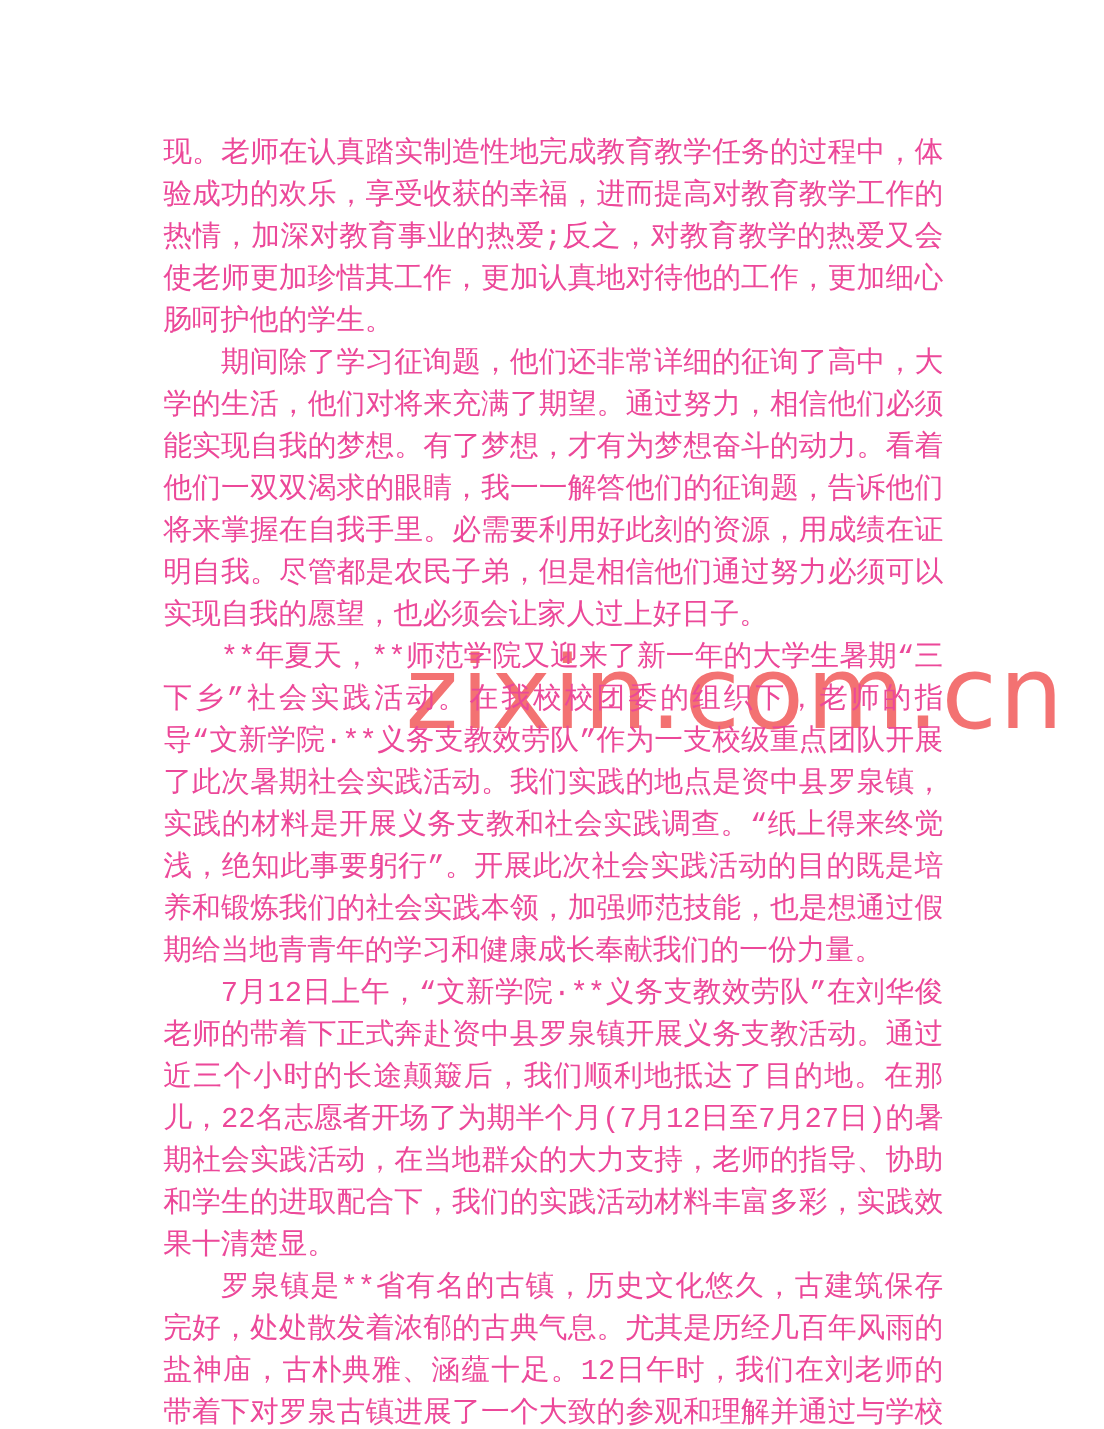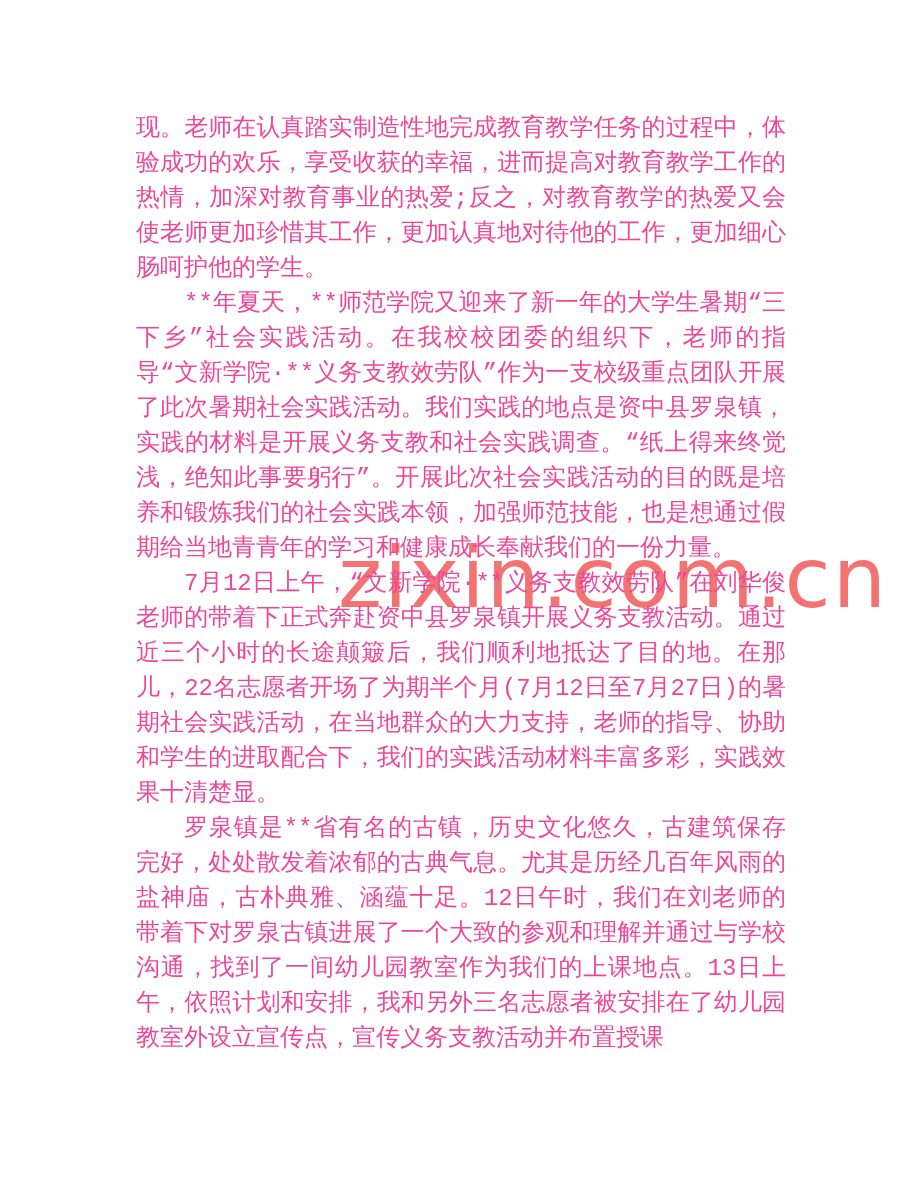--- a/index.html
+++ b/index.html
@@ -64,6 +64,7 @@
   <div class="watermark">zixin.com.cn</div>
   <div class="content">
     <p class="para">现。老师在认真踏实制造性地完成教育教学任务的过程中，体验成功的欢乐，享受收获的幸福，进而提高对教育教学工作的热情，加深对教育事业的热爱;反之，对教育教学的热爱又会使老师更加珍惜其工作，更加认真地对待他的工作，更加细心肠呵护他的学生。</p>
+    <p class="para indent">期间除了学习征询题，他们还非常详细的征询了高中，大学的生活，他们对将来充满了期望。通过努力，相信他们必须能实现自我的梦想。有了梦想，才有为梦想奋斗的动力。看着他们一双双渴求的眼睛，我一一解答他们的征询题，告诉他们将来掌握在自我手里。必需要利用好此刻的资源，用成绩在证明自我。尽管都是农民子弟，但是相信他们通过努力必须可以实现自我的愿望，也必须会让家人过上好日子。</p>
     <p class="para indent">**年夏天，**师范学院又迎来了新一年的大学生暑期“三下乡”社会实践活动。在我校校团委的组织下，老师的指导“文新学院·**义务支教效劳队”作为一支校级重点团队开展了此次暑期社会实践活动。我们实践的地点是资中县罗泉镇，实践的材料是开展义务支教和社会实践调查。“纸上得来终觉浅，绝知此事要躬行”。开展此次社会实践活动的目的既是培养和锻炼我们的社会实践本领，加强师范技能，也是想通过假期给当地青青年的学习和健康成长奉献我们的一份力量。</p>
     <p class="para indent">7月12日上午，“文新学院·**义务支教效劳队”在刘华俊老师的带着下正式奔赴资中县罗泉镇开展义务支教活动。通过近三个小时的长途颠簸后，我们顺利地抵达了目的地。在那儿，22名志愿者开场了为期半个月(7月12日至7月27日)的暑期社会实践活动，在当地群众的大力支持，老师的指导、协助和学生的进取配合下，我们的实践活动材料丰富多彩，实践效果十清楚显。</p>
     <p class="para indent">罗泉镇是**省有名的古镇，历史文化悠久，古建筑保存完好，处处散发着浓郁的古典气息。尤其是历经几百年风雨的盐神庙，古朴典雅、涵蕴十足。12日午时，我们在刘老师的带着下对罗泉古镇进展了一个大致的参观和理解并通过与学校沟通，找到了一间幼儿园教室作为我们的上课地点。13日上午，依照计划和安排，我和另外三名志愿者被安排在了幼儿园教室外设立宣传点，宣传义务支教活动并布置授课</p>

